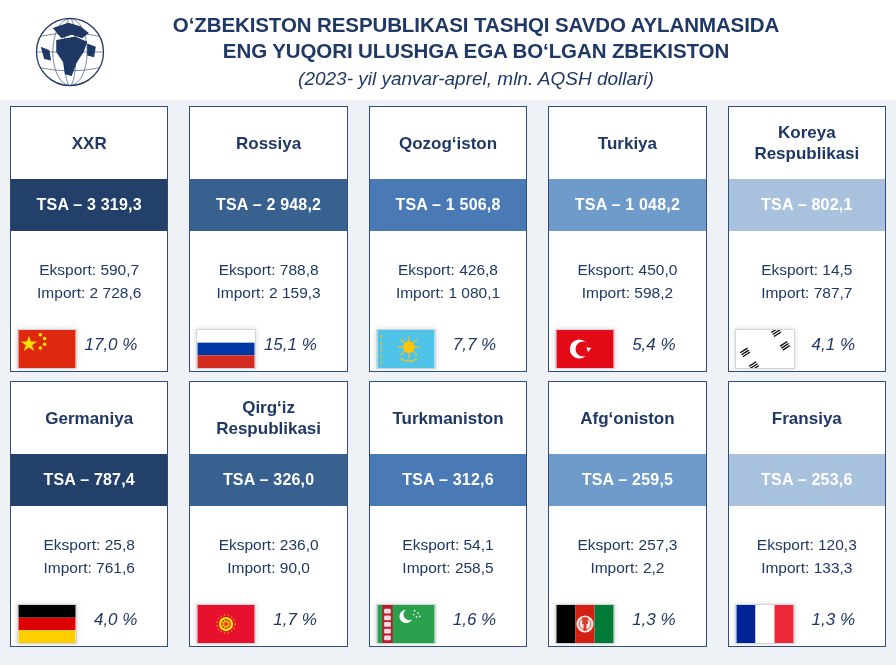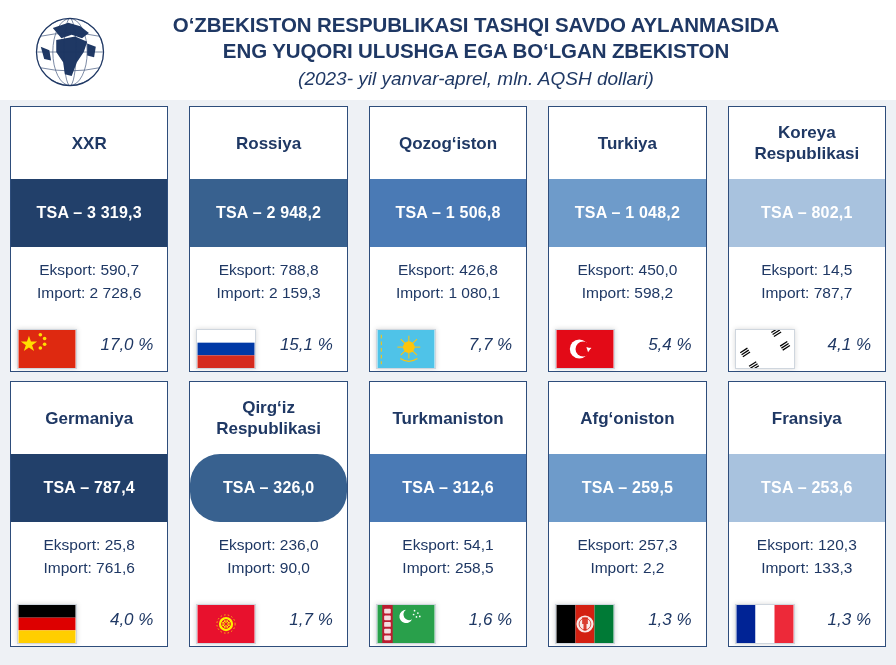--- a/index.html
+++ b/index.html
@@ -89,7 +89,7 @@
 
   
   .card-tsa {
-    height: 68px;
+    height: 52px;
     display: flex;
     align-items: center;
     justify-content: center;

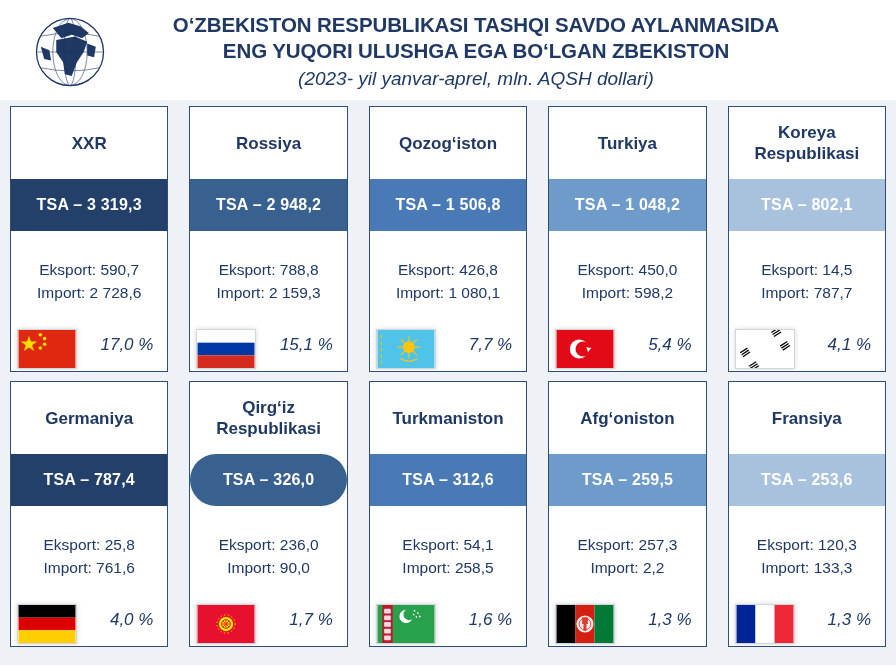--- a/index.html
+++ b/index.html
@@ -121,7 +121,7 @@
     display: flex;
     align-items: center;
     justify-content: flex-end;
-    padding-right: 14px;
+    padding-right: 30px;
   }
   .flag {
     position: absolute;

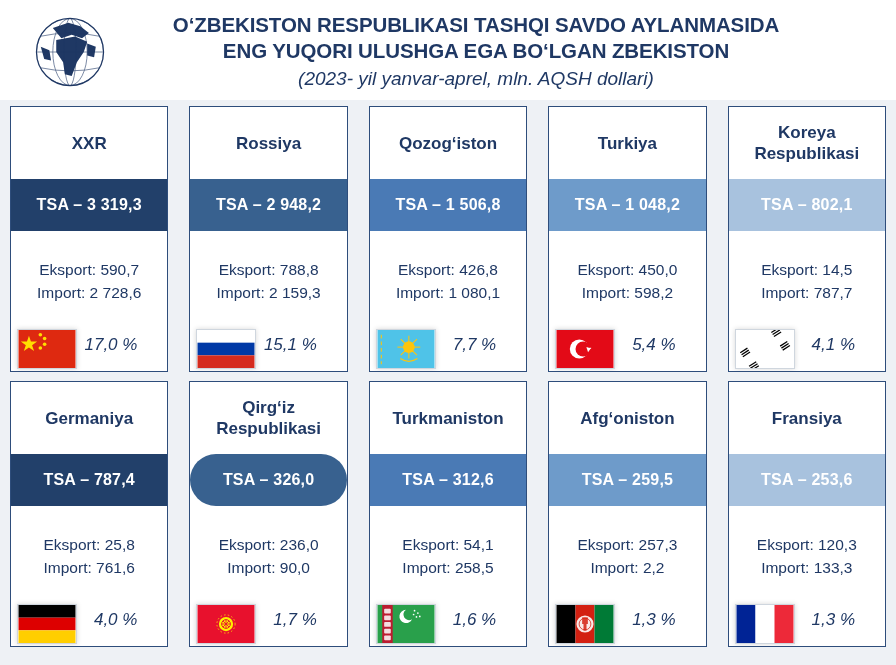--- a/index.html
+++ b/index.html
@@ -323,7 +323,7 @@
       </div>
       <div class="card">
         <div class="card-name">Qirg‘iz Respublikasi</div>
-        <div class="card-tsa" style="background: rgb(56, 97, 143); border-radius: 30px;">TSA – 326,0</div>
+        <div class="card-tsa" style="background: rgb(56, 97, 143);">TSA – 326,0</div>
         <div class="card-stats">
           <div>Eksport: 236,0</div>
           <div>Import: 90,0</div>

